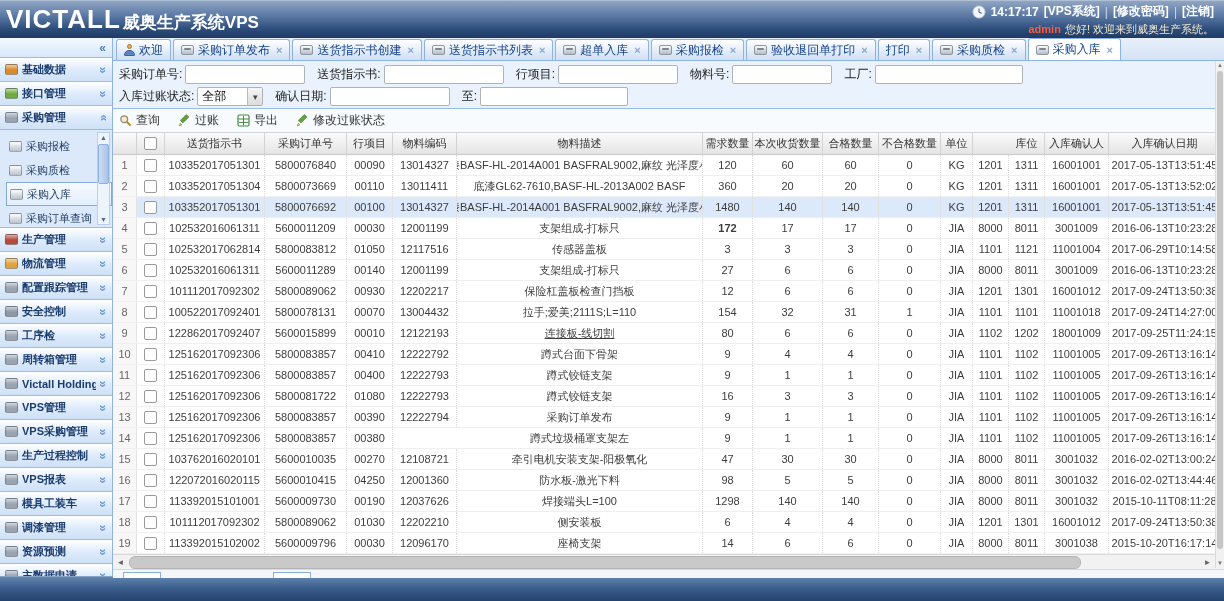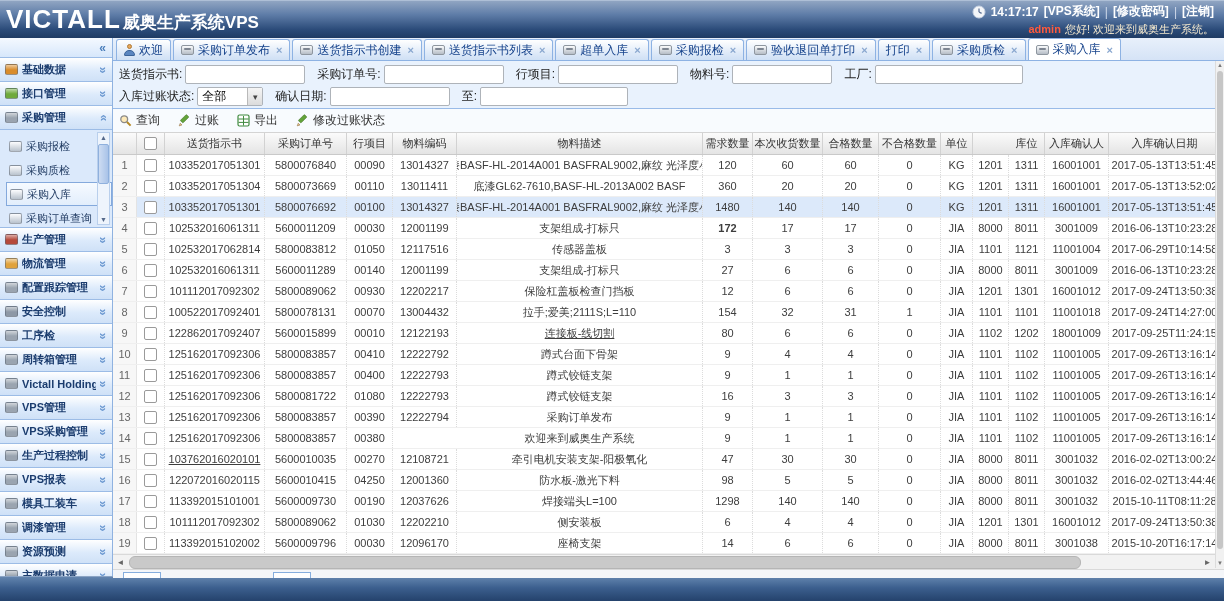--- a/index.html
+++ b/index.html
@@ -314,11 +314,11 @@
       <div class="filterpanel">
         <div class="frow" id="frow1">
             <div class="ffield">
+              <span class="flabel">采购订单号:</span>
+              <input class="finput" style="width: 112px;">
+            </div>
+            <div class="ffield">
               <span class="flabel">送货指示书:</span>
-              <input class="finput" style="width: 112px;">
-            </div>
-            <div class="ffield">
-              <span class="flabel">采购订单号:</span>
               <input class="finput" style="width: 112px;">
             </div>
             <div class="ffield">

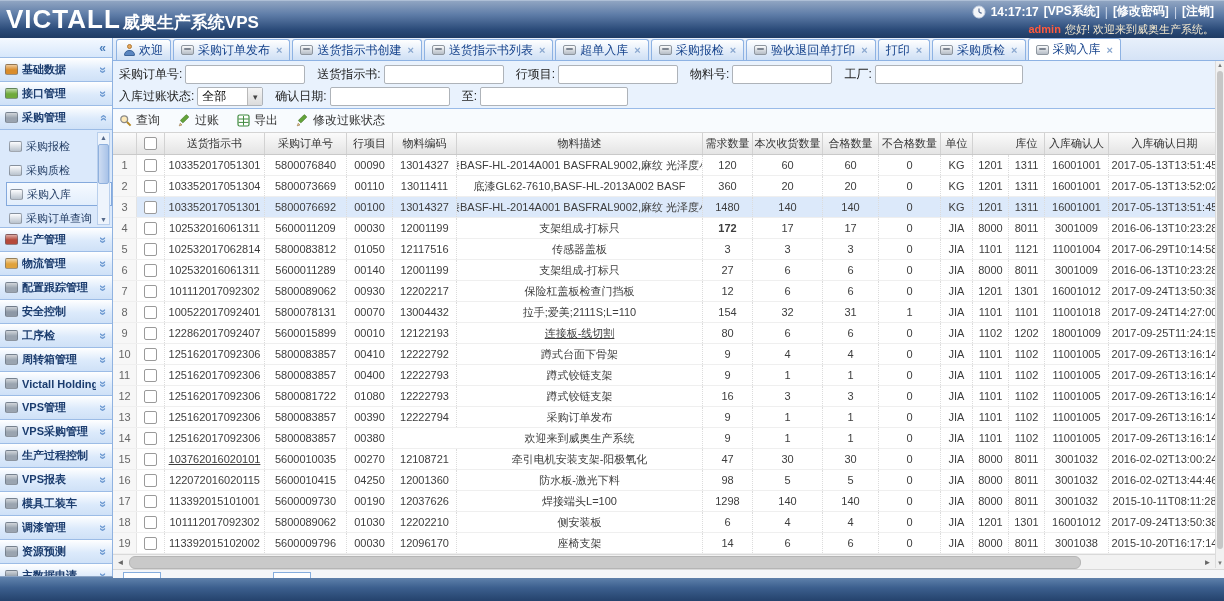--- a/index.html
+++ b/index.html
@@ -699,7 +699,7 @@
               <div class="gc" style="width: 82px;">5800083857</div>
               <div class="gc" style="width: 46px;">00380</div>
               <div class="gc" style="width: 64px; margin-top: 40px;">12222795</div>
-              <div class="gc" style="width: 246px;">欢迎来到威奥生产系统</div>
+              <div class="gc" style="width: 246px;">蹲式垃圾桶罩支架左</div>
               <div class="gc" style="width: 50px;">9</div>
               <div class="gc" style="width: 70px;">1</div>
               <div class="gc" style="width: 56px;">1</div>

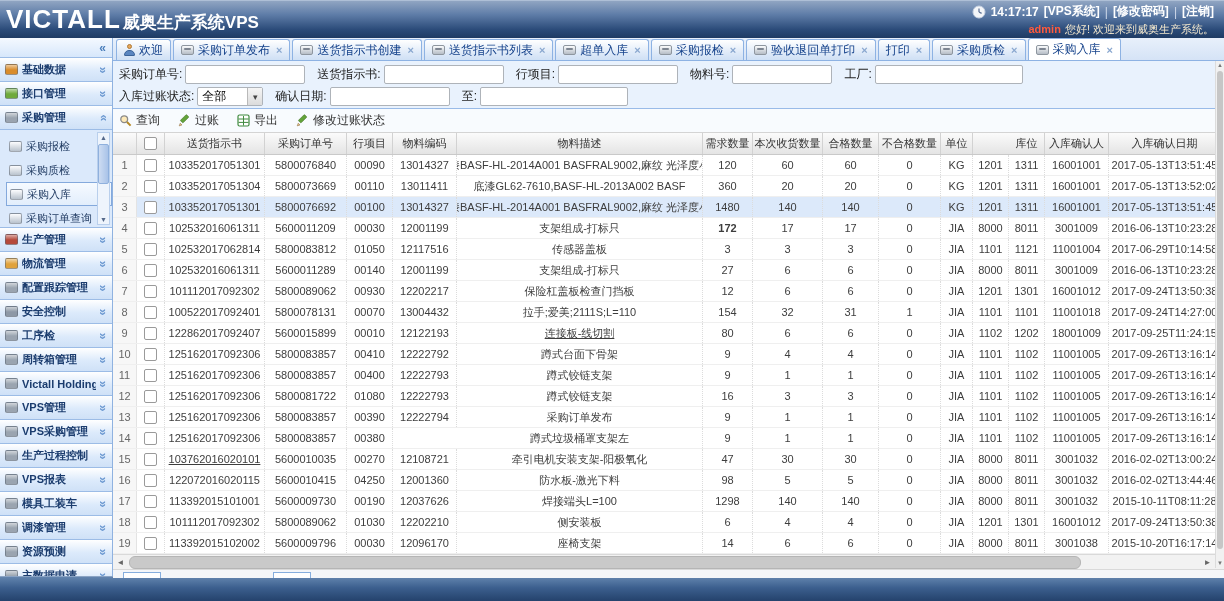--- a/index.html
+++ b/index.html
@@ -716,7 +716,7 @@
               <div class="gc" style="width: 28px;">
                 <span class="cb"></span>
               </div>
-              <div class="gc" style="width: 100px; text-decoration: underline;">103762016020101</div>
+              <div class="gc" style="width: 100px;">103762016020101</div>
               <div class="gc" style="width: 82px;">5600010035</div>
               <div class="gc" style="width: 46px;">00270</div>
               <div class="gc" style="width: 64px;">12108721</div>

